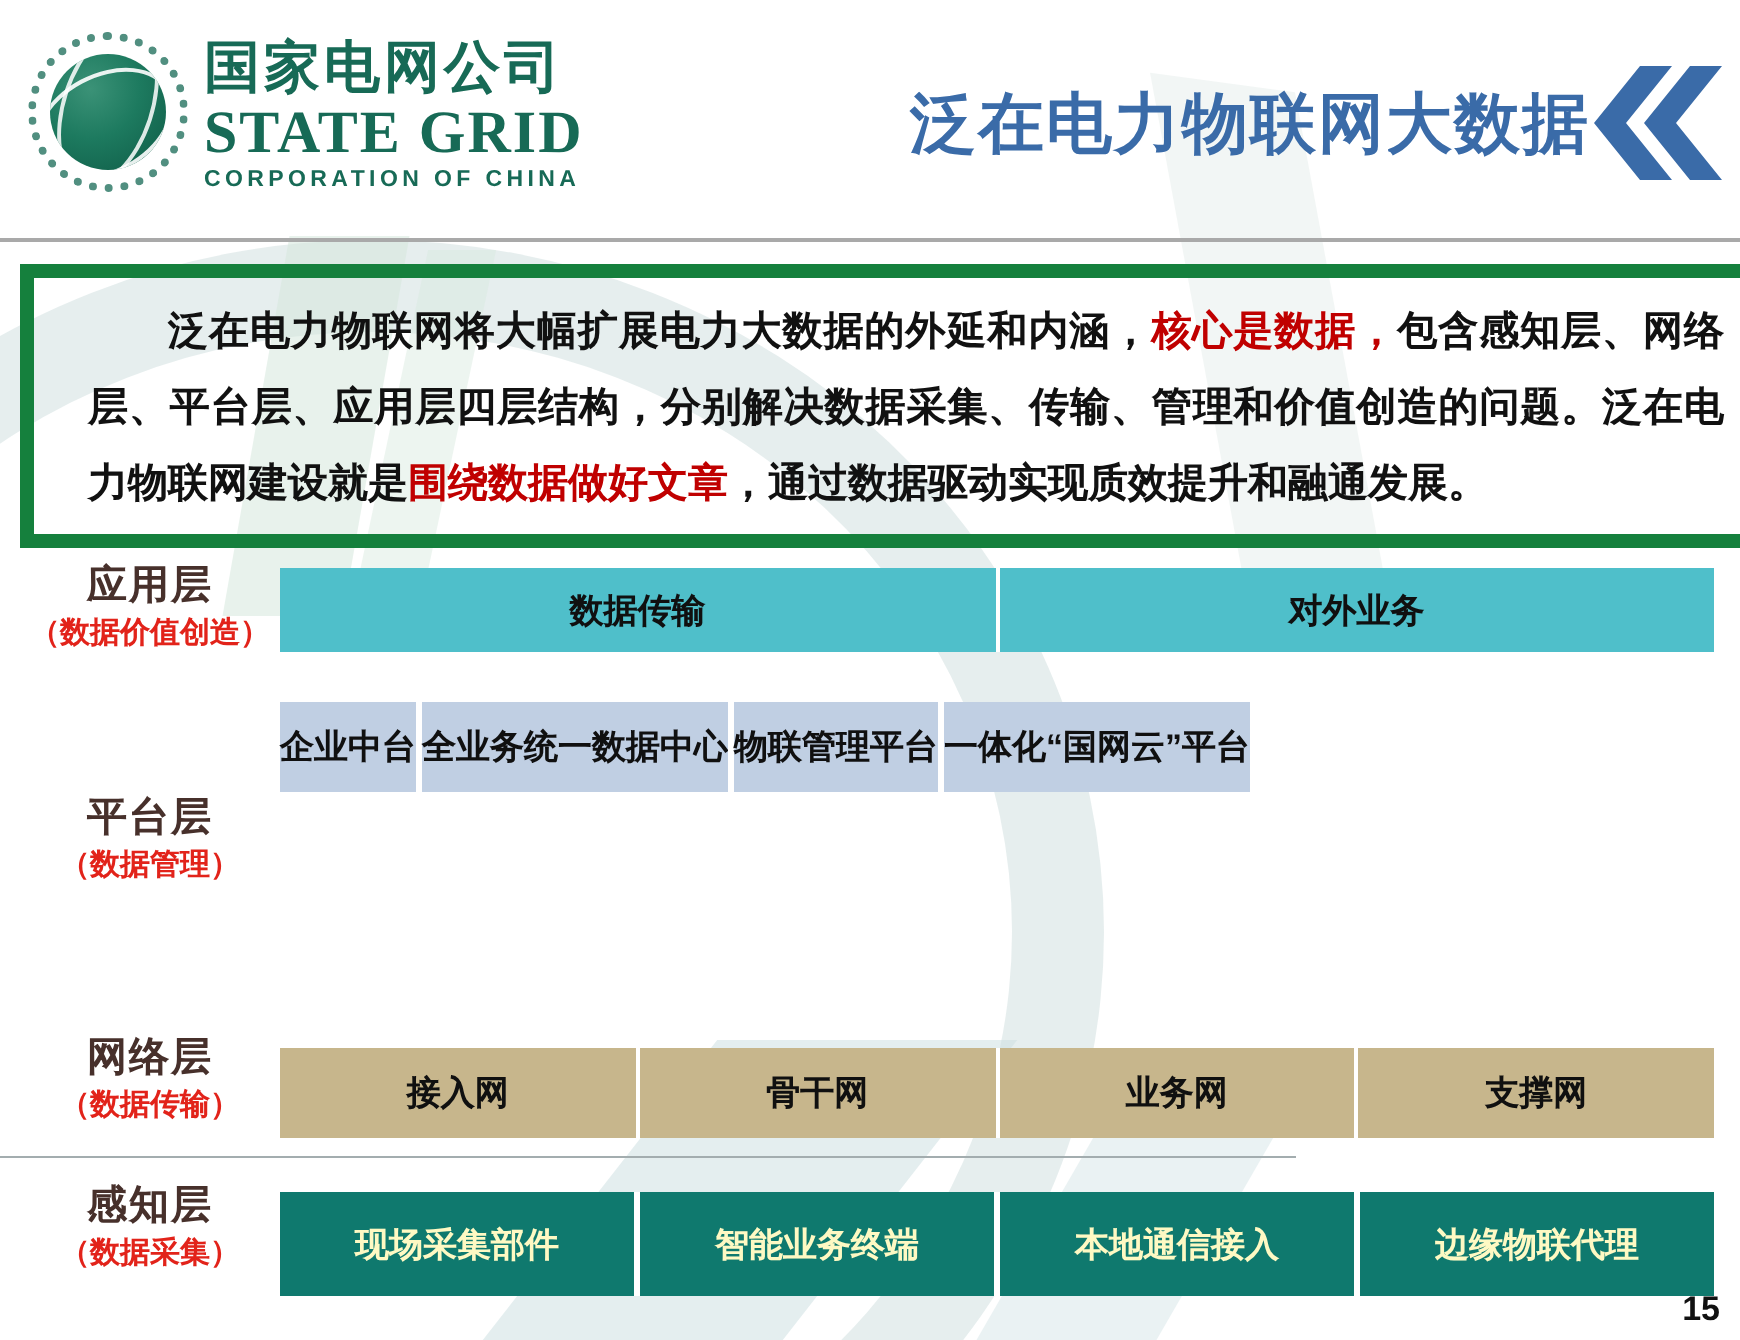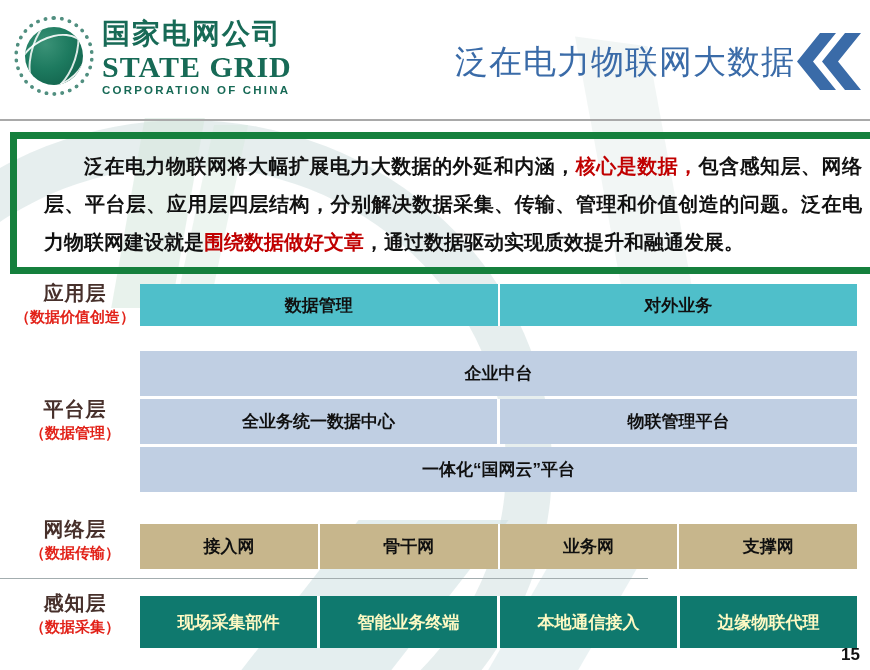--- a/index.html
+++ b/index.html
@@ -88,7 +88,7 @@
     position:absolute;left:455px;top:40px;width:330px;
     margin:0;
     color:var(--title-blue,#3a6ba8);
-    font-size:33px;font-weight:normal;letter-spacing:1px;
+    font-size:33px;font-weight:bold;letter-spacing:1px;
     white-space:nowrap;
     text-align:center;
   }

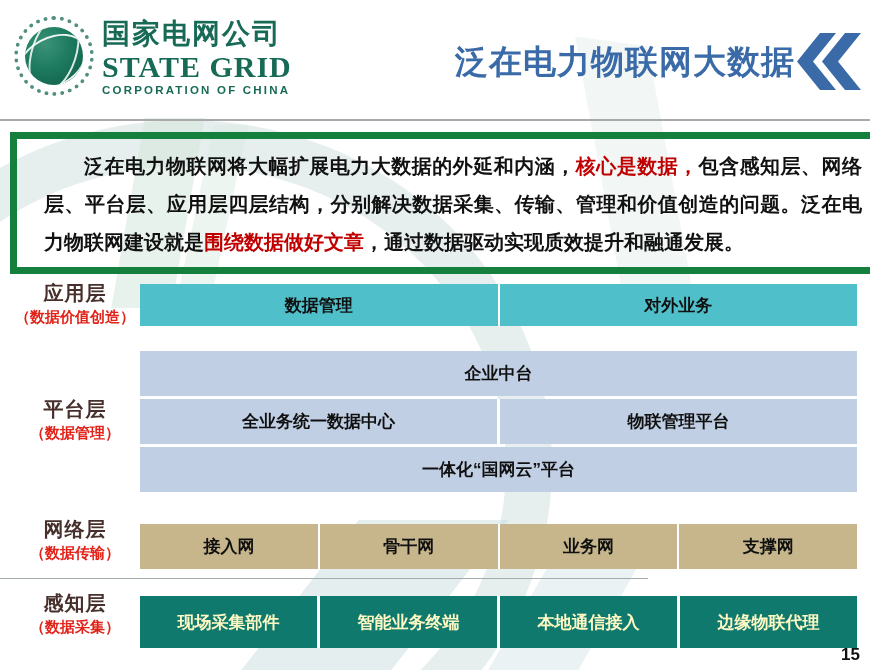--- a/index.html
+++ b/index.html
@@ -203,7 +203,7 @@
       <div class="layer-sub">（数据价值创造）</div>
     </div>
     <div class="band band-app">
-      <div class="cell">数据管理</div>
+      <div class="cell">数据传输</div>
       <div class="vdiv"></div>
       <div class="cell">对外业务</div>
     </div>

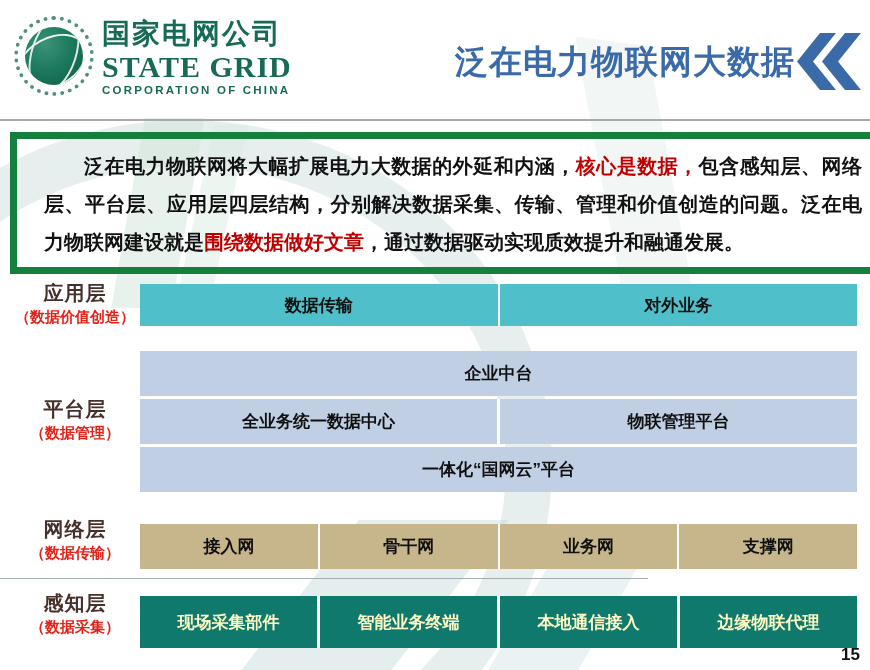--- a/index.html
+++ b/index.html
@@ -138,7 +138,7 @@
   .band-app{top:14px;height:42px;background:var(--app-teal,#4fbfca);}
   .platform-stack{
     position:absolute;left:140px;top:81px;width:717px;
-    display:flex;flex-direction:column;gap:3px;
+    display:flex;flex-direction:row;gap:3px;
   }
   .platform-row{
     height:45px;background:var(--platform-blue,#c0cfe3);

